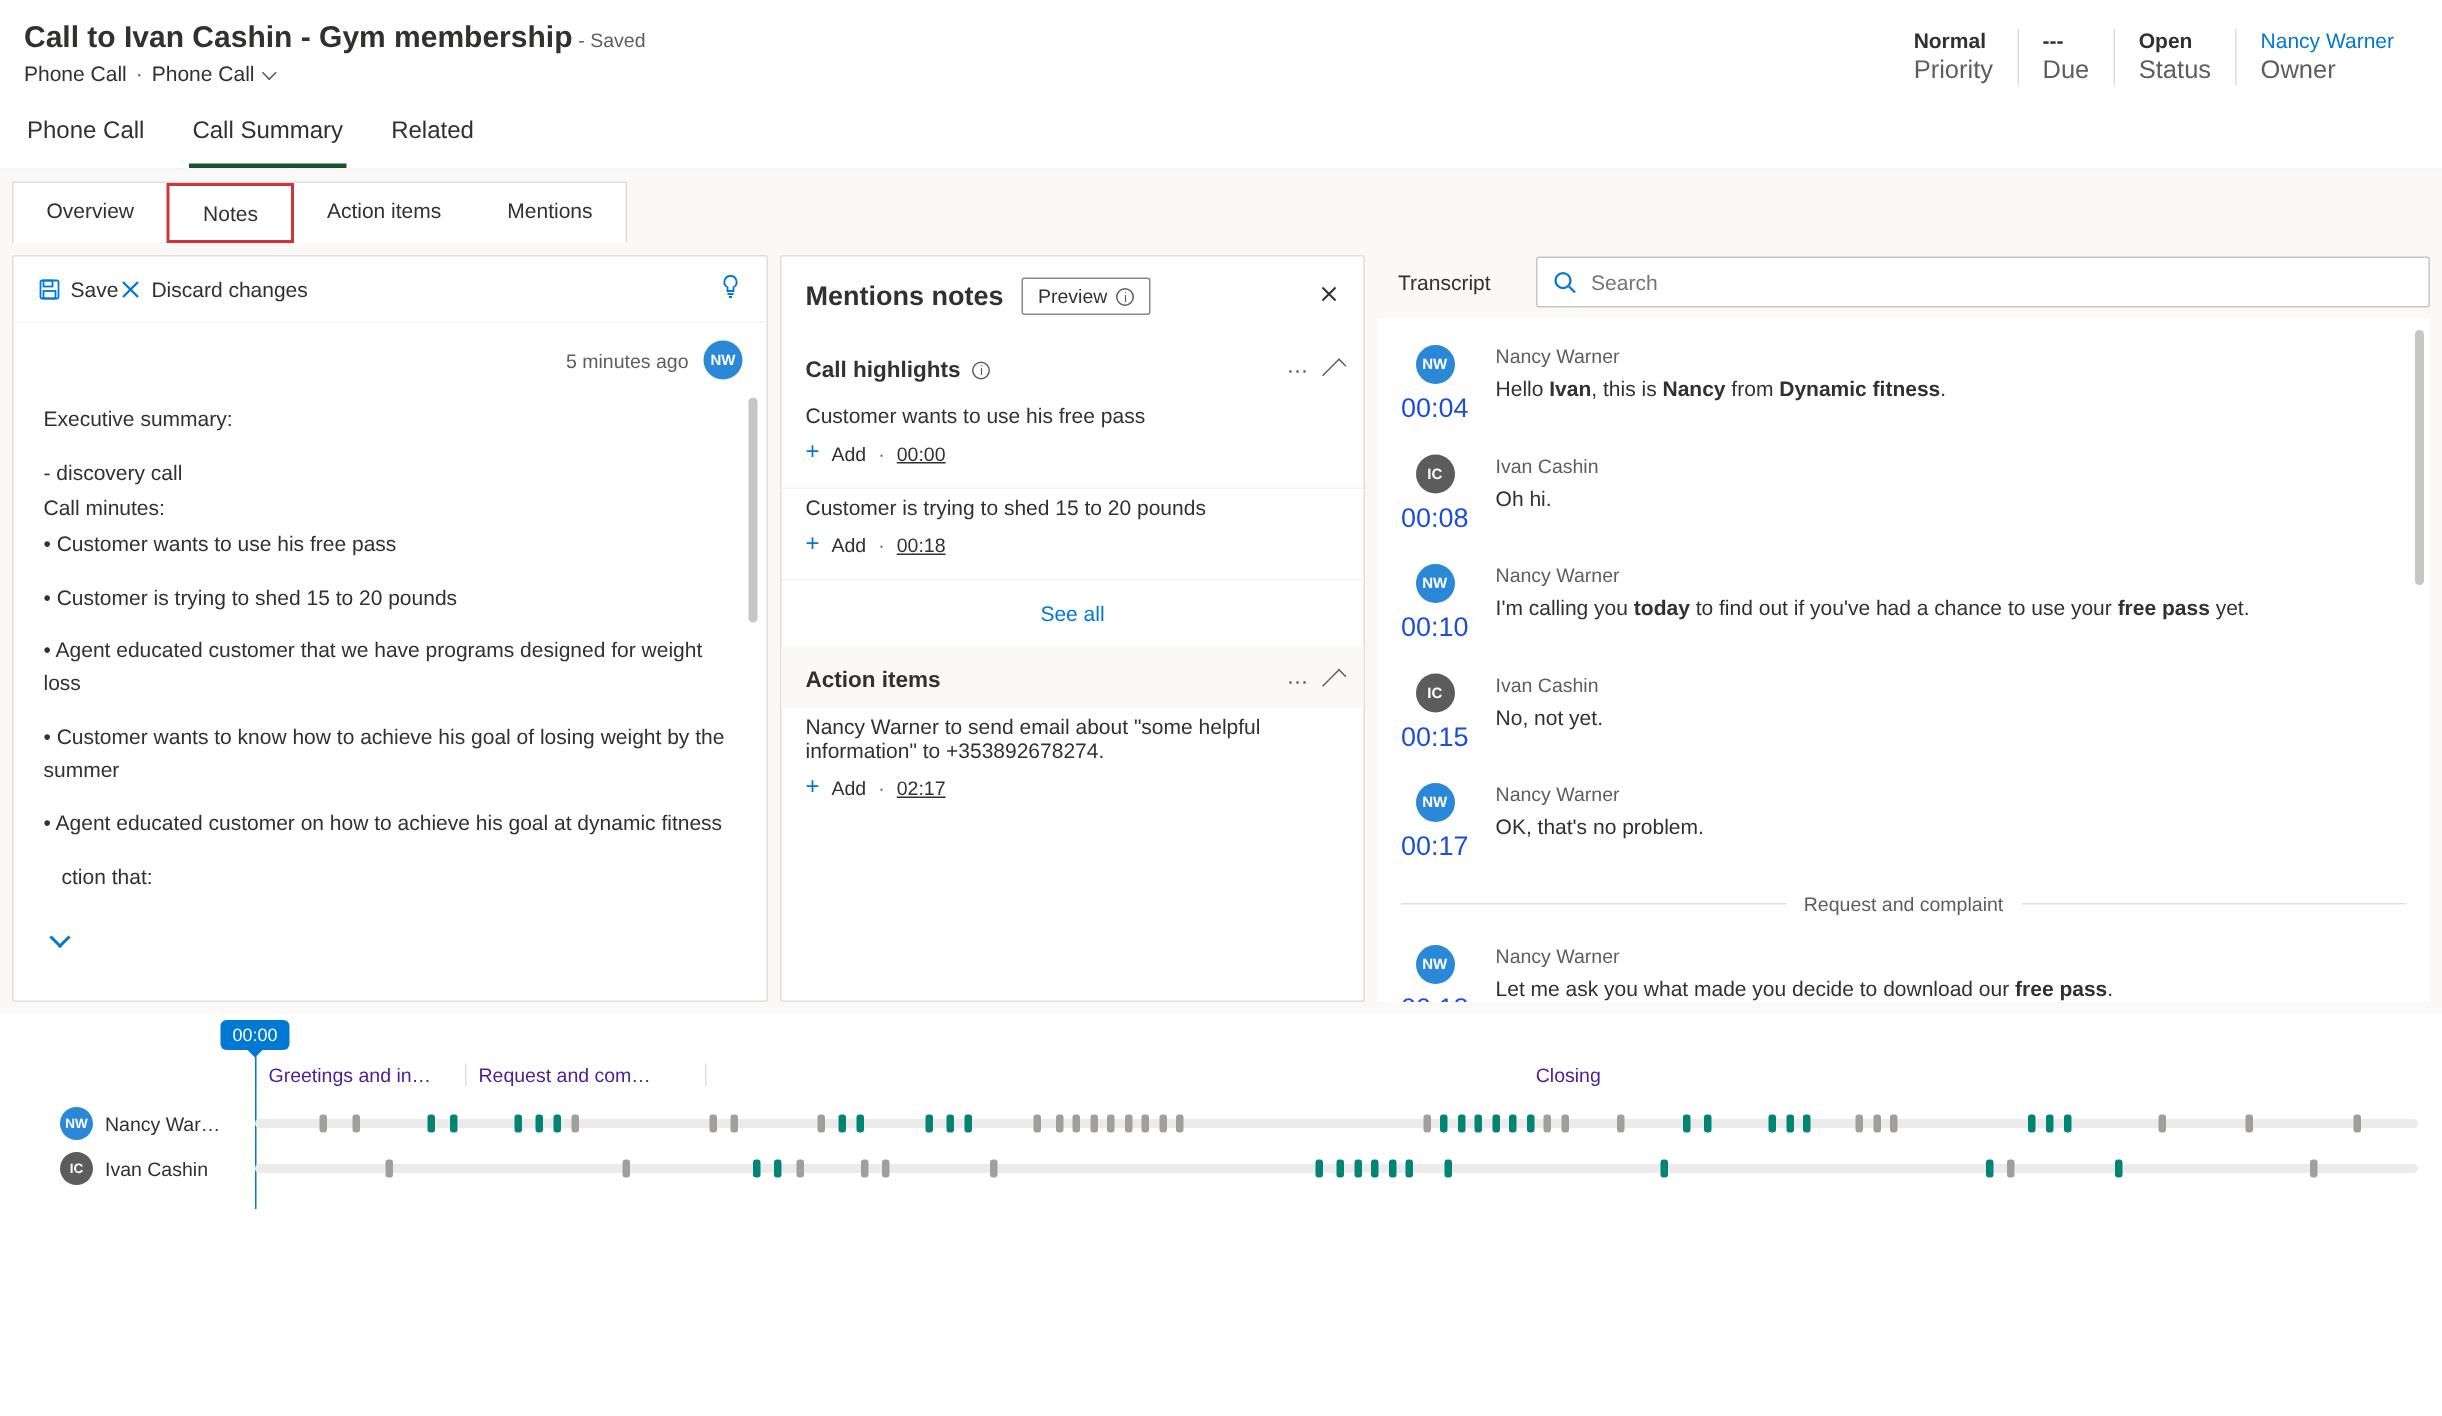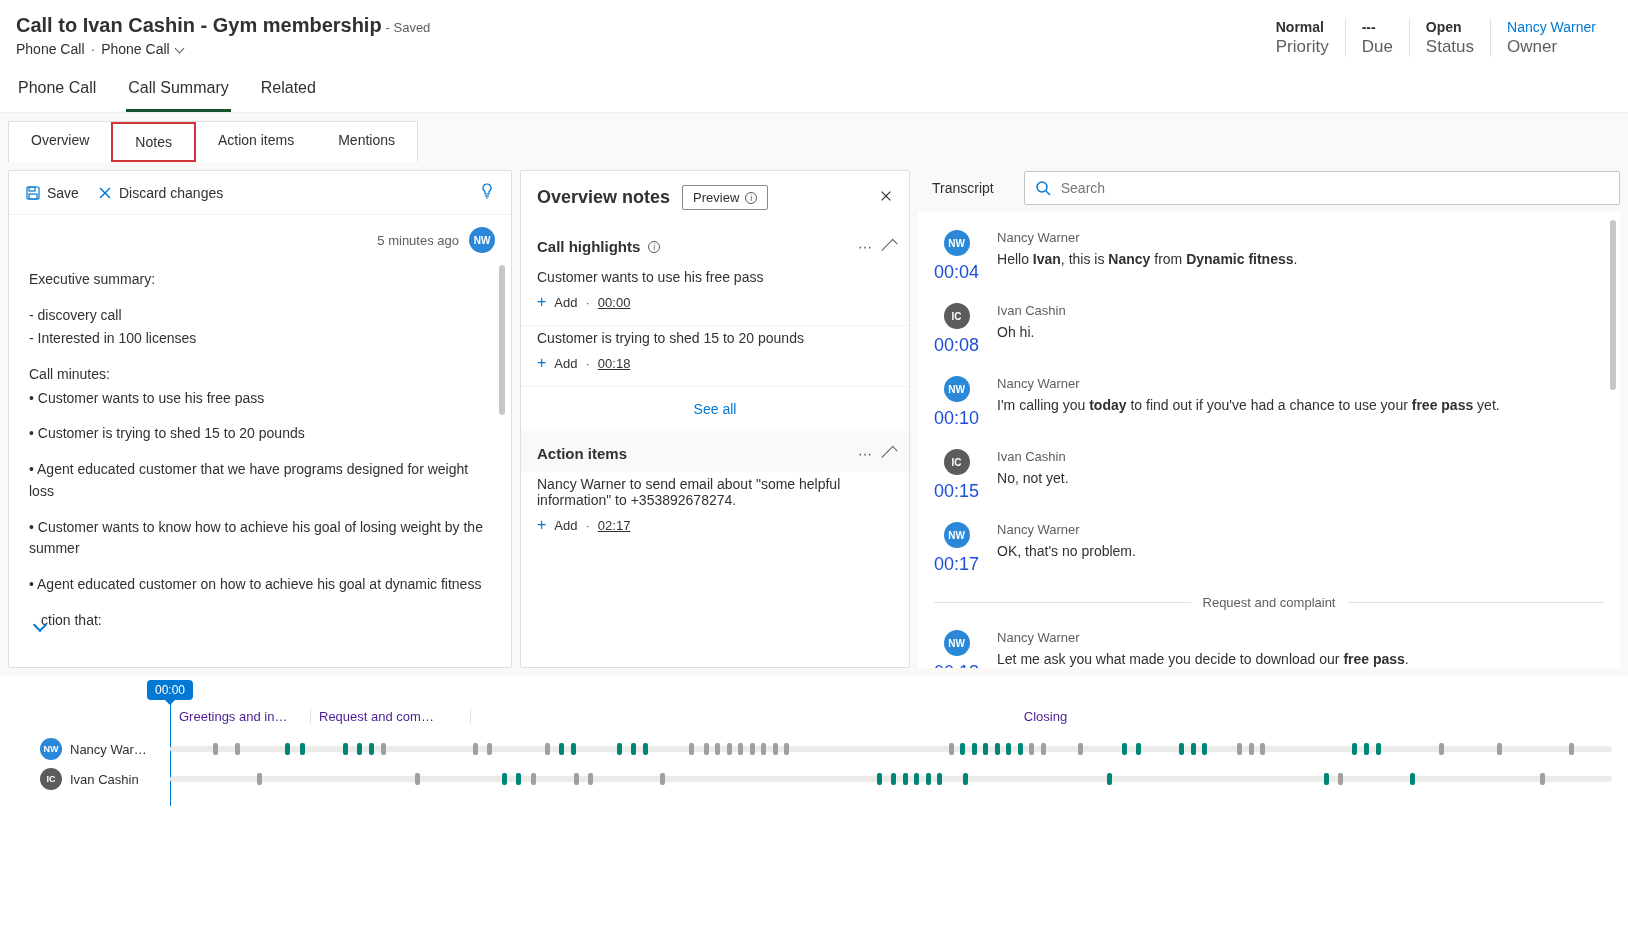--- a/index.html
+++ b/index.html
@@ -27,7 +27,7 @@
 .panel { background:#fff; border:1px solid #e1dfdd; border-radius:2px; }
 .notes-panel { flex:0 0 504px; display:flex; flex-direction:column; }
 .notes-toolbar { display:flex; align-items:center; gap:18px; padding:12px 16px; border-bottom:1px solid #f3f2f1; justify-content:space-between;}
-.tb-left { display:flex; gap:18px; }
+.tb-left { display:flex; }
 .tb-btn { display:flex; align-items:center; gap:6px; cursor:pointer; font-size:14px; color:#323130;}
 .tb-btn svg { width:16px; height:16px; }
 .bulb { color:#0078d4; }

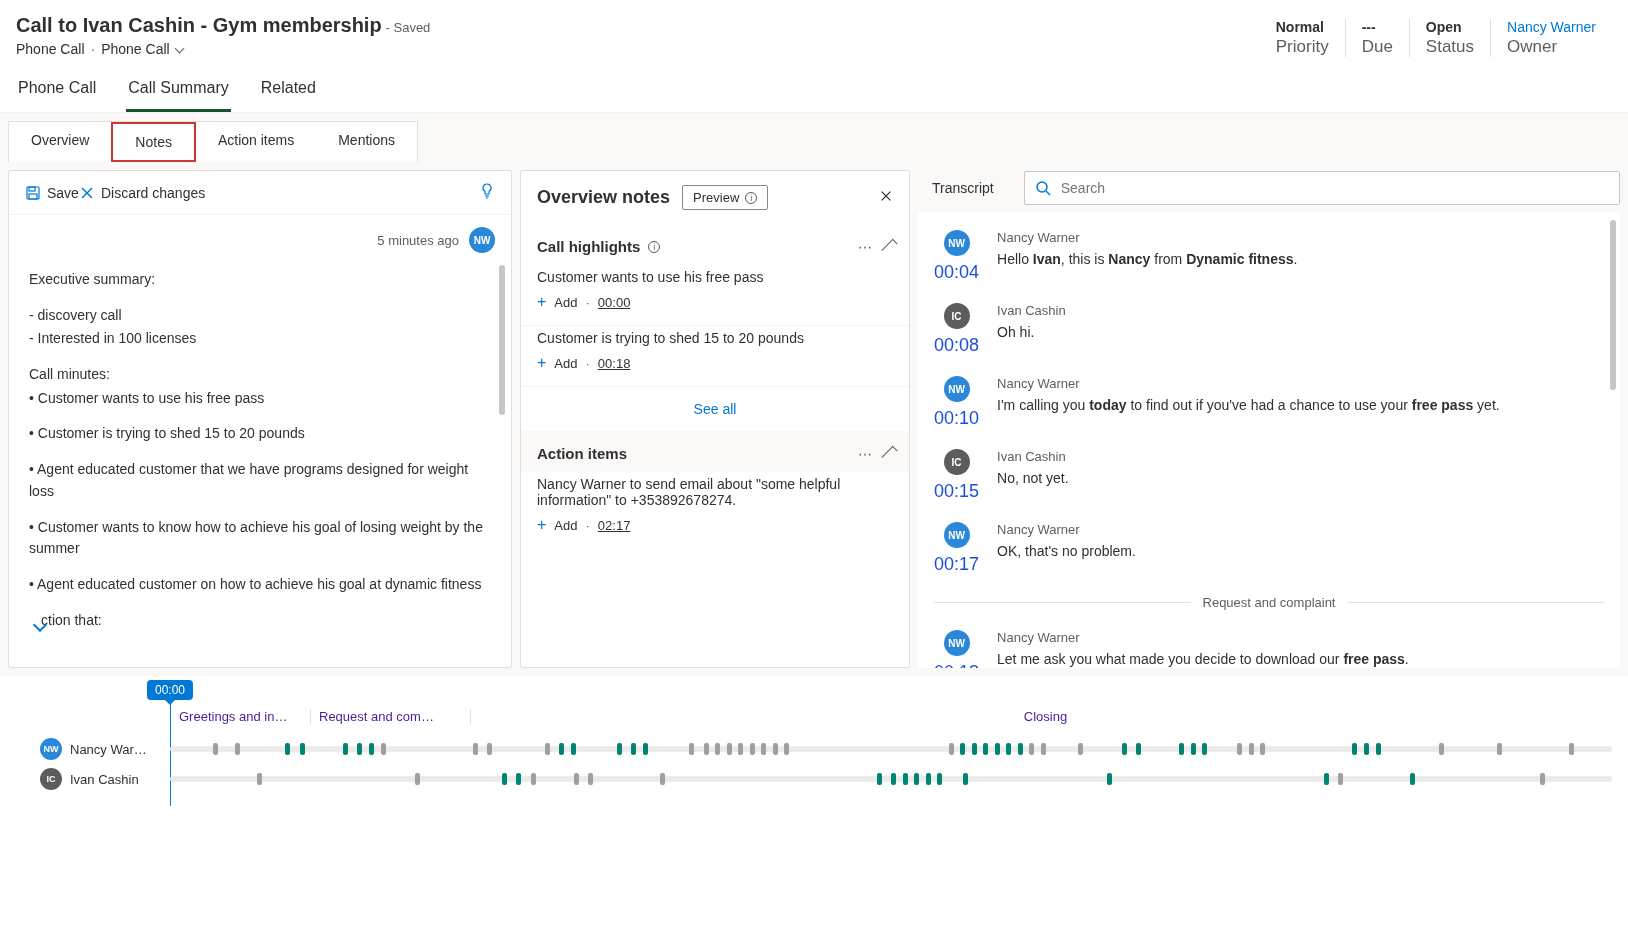--- a/index.html
+++ b/index.html
@@ -192,7 +192,7 @@
 
   <div class="panel sugg-panel">
     <div class="sugg-header">
-      <h2>Overview notes</h2>
+      <h2>Mentions notes</h2>
       <div class="preview-btn">
         <span>Preview</span>
         <span class="info-circle">i</span>

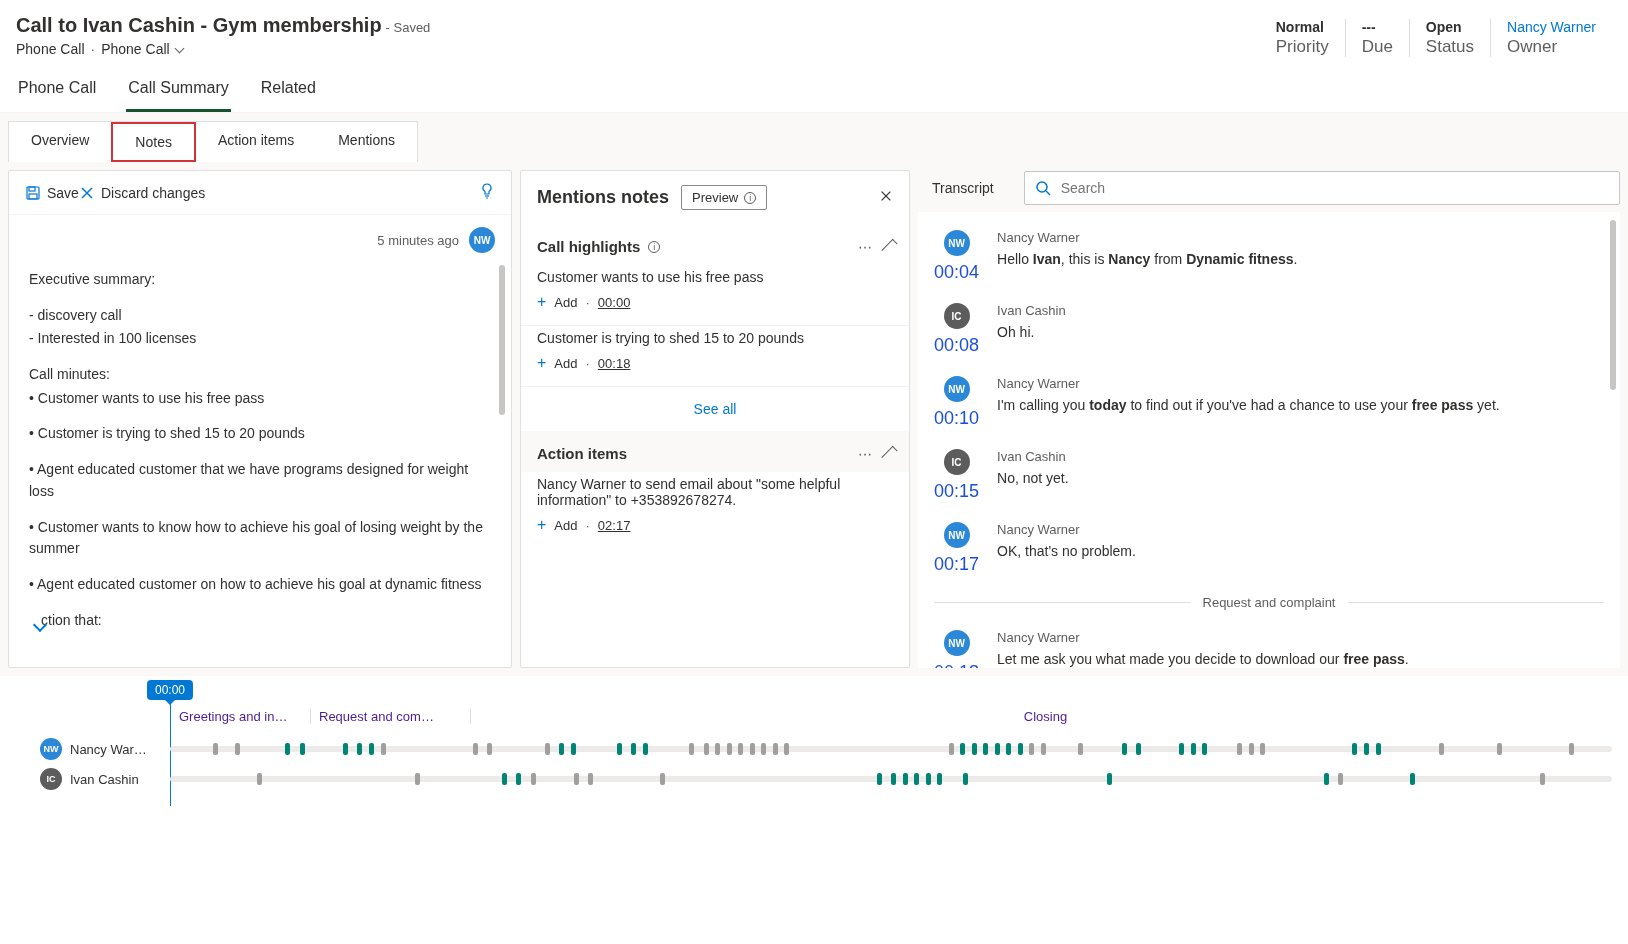--- a/index.html
+++ b/index.html
@@ -177,7 +177,6 @@
       <div class="note-scroll"></div>
       <p>Executive summary:</p>
       <p style="margin-bottom:2px">- discovery call</p>
-      <p>- Interested in 100 licenses</p>
       <p style="margin-bottom:2px">Call minutes:</p>
       <p>• Customer wants to use his free pass</p>
       <p>• Customer is trying to shed 15 to 20 pounds</p>

